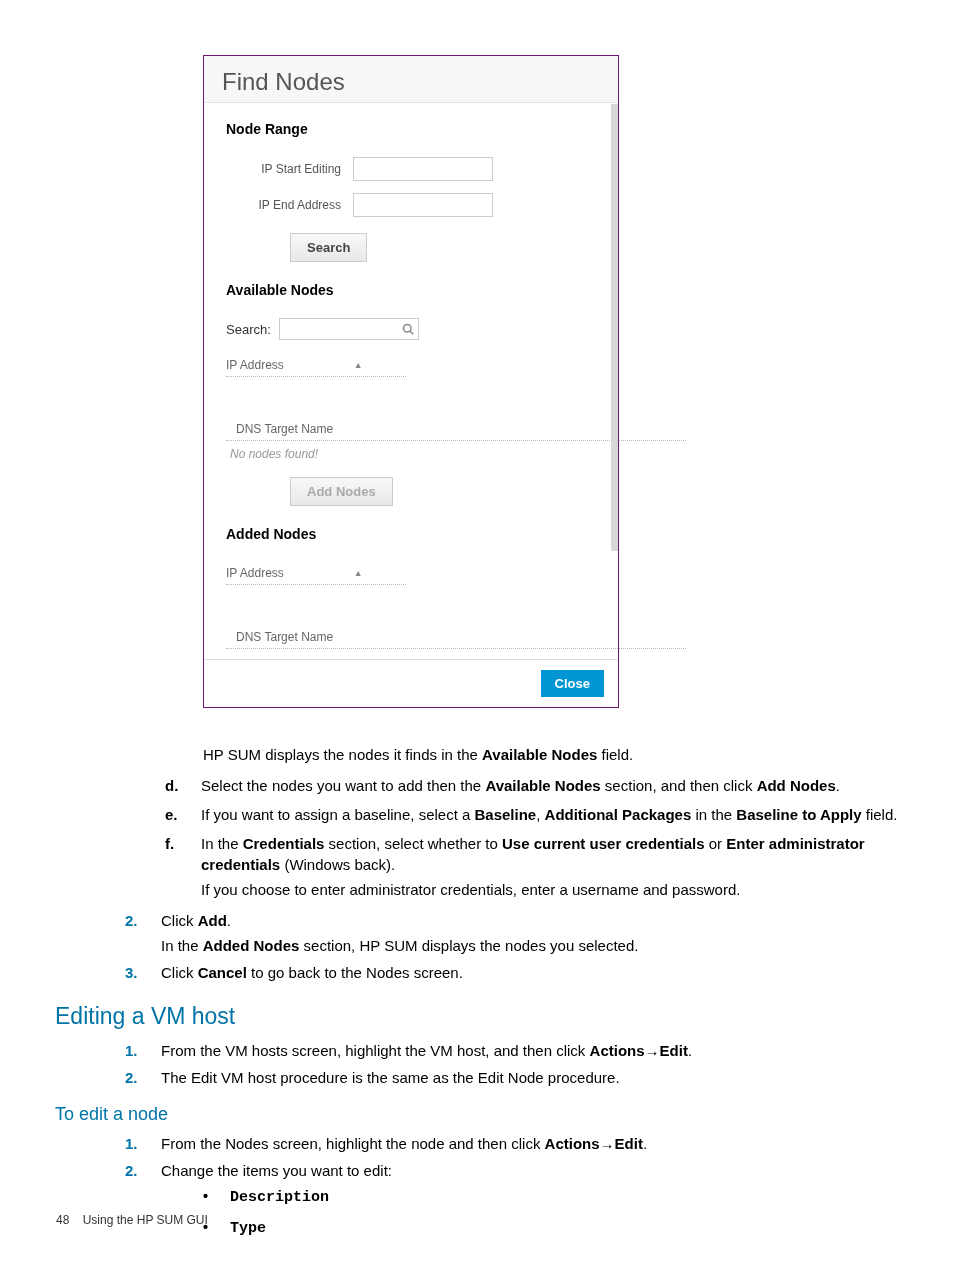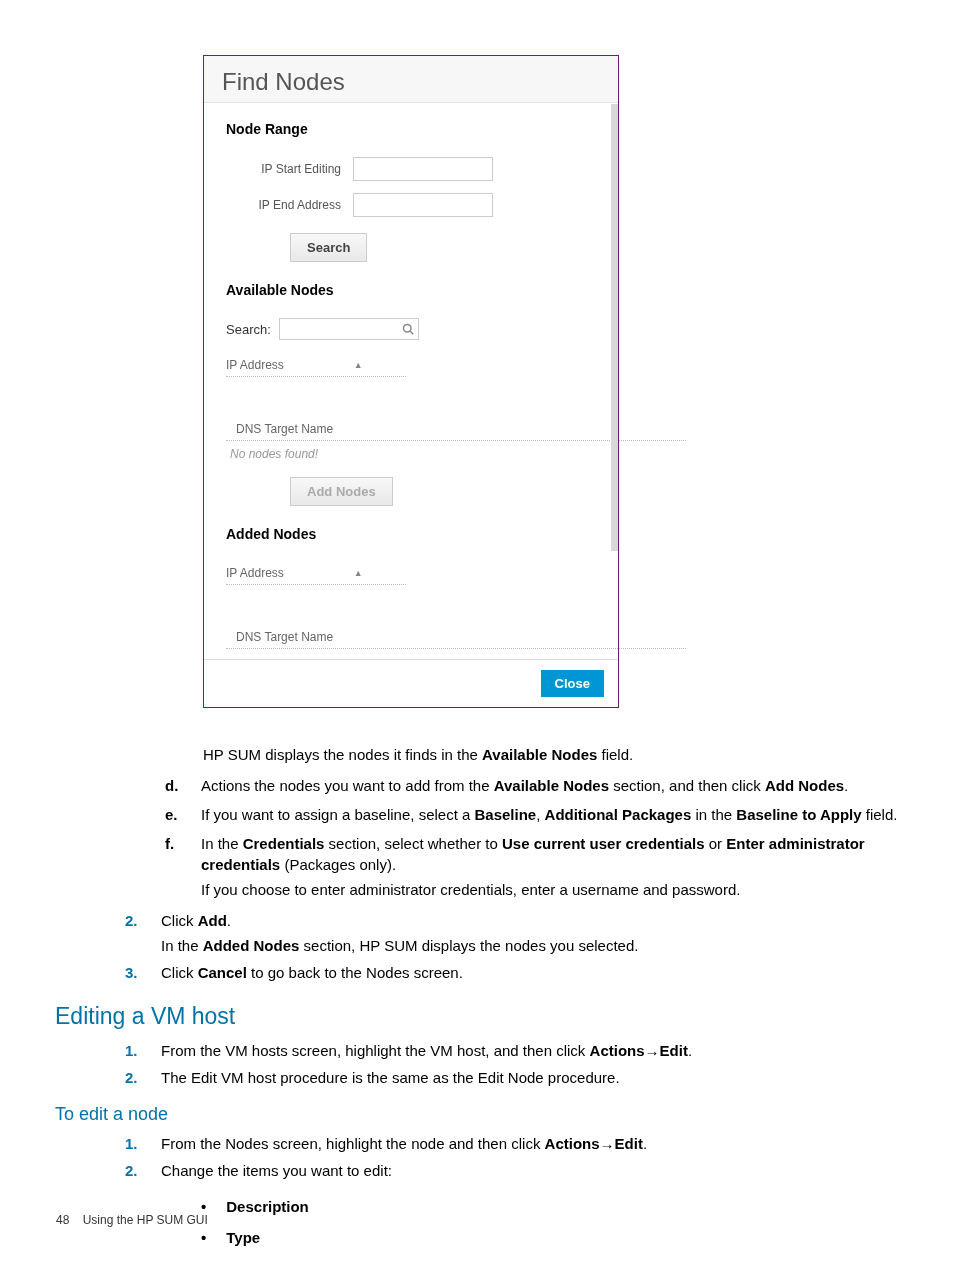--- a/index.html
+++ b/index.html
@@ -176,7 +176,7 @@
       <li>
         <span class="mark">d.</span>
         <div class="content">
-          <span>Actions the nodes you want to add from the </span><b>Available Nodes</b><span> section, and then click </span><b>Add Nodes</b><span>.</span>
+          <span>Select the nodes you want to add then the </span><b>Available Nodes</b><span> section, and then click </span><b>Add Nodes</b><span>.</span>
         </div>
       </li>
       <li>

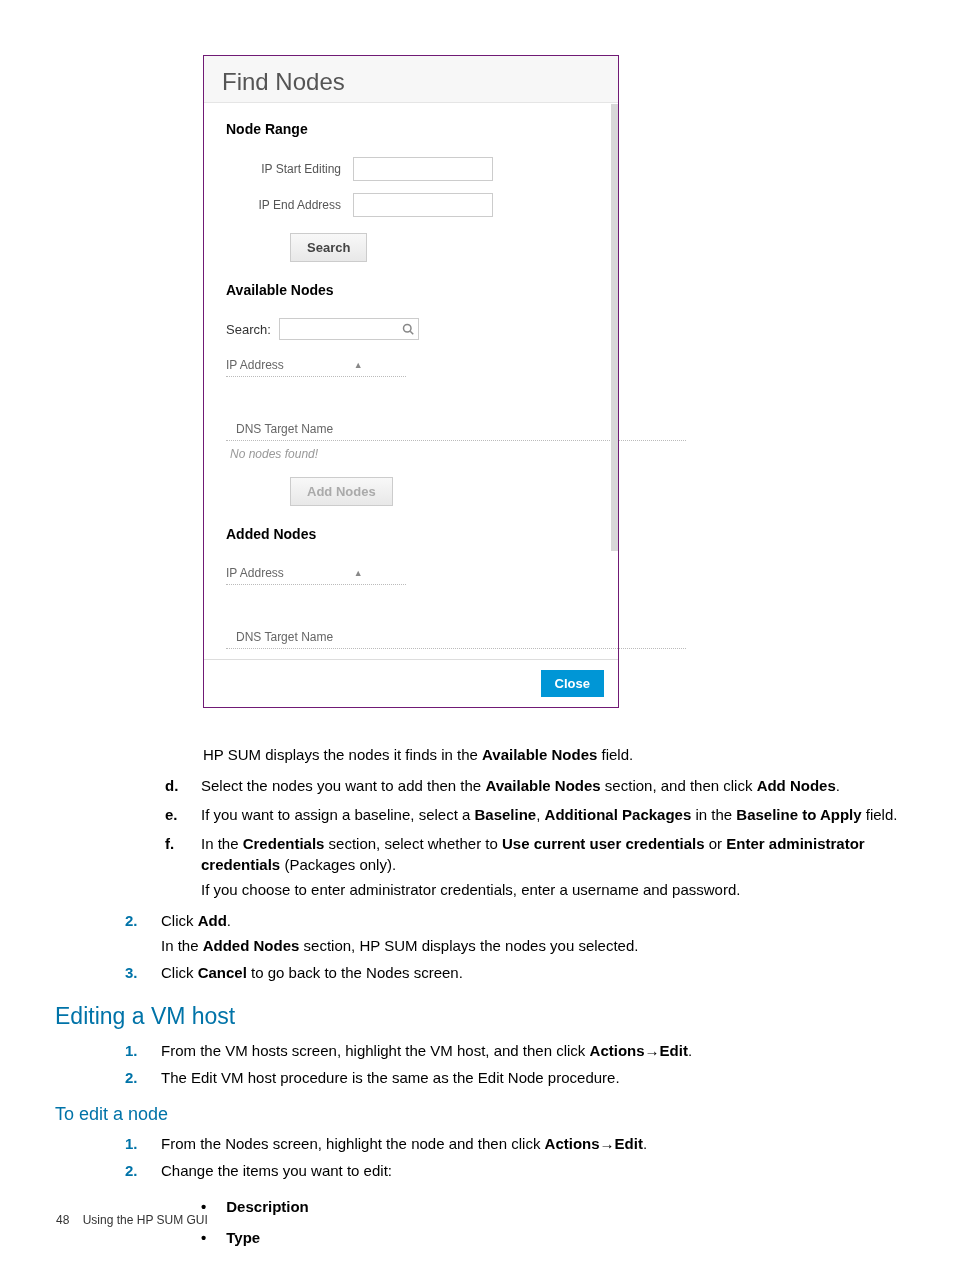--- a/index.html
+++ b/index.html
@@ -188,7 +188,7 @@
       <li>
         <span class="mark">f.</span>
         <div class="content">
-          <span>In the </span><b>Credentials</b><span> section, select whether to </span><b>Use current user credentials</b><span> or </span><b>Enter administrator credentials</b><span> (Packages only).</span>
+          <span>In the </span><b>Credentials</b><span> section, select whether to </span><b>Use current user credentials</b><span> or </span><b>Enter administrator credentials</b><span> (Windows back).</span>
           <p class="sub-p">If you choose to enter administrator credentials, enter a username and password.</p>
         </div>
       </li>

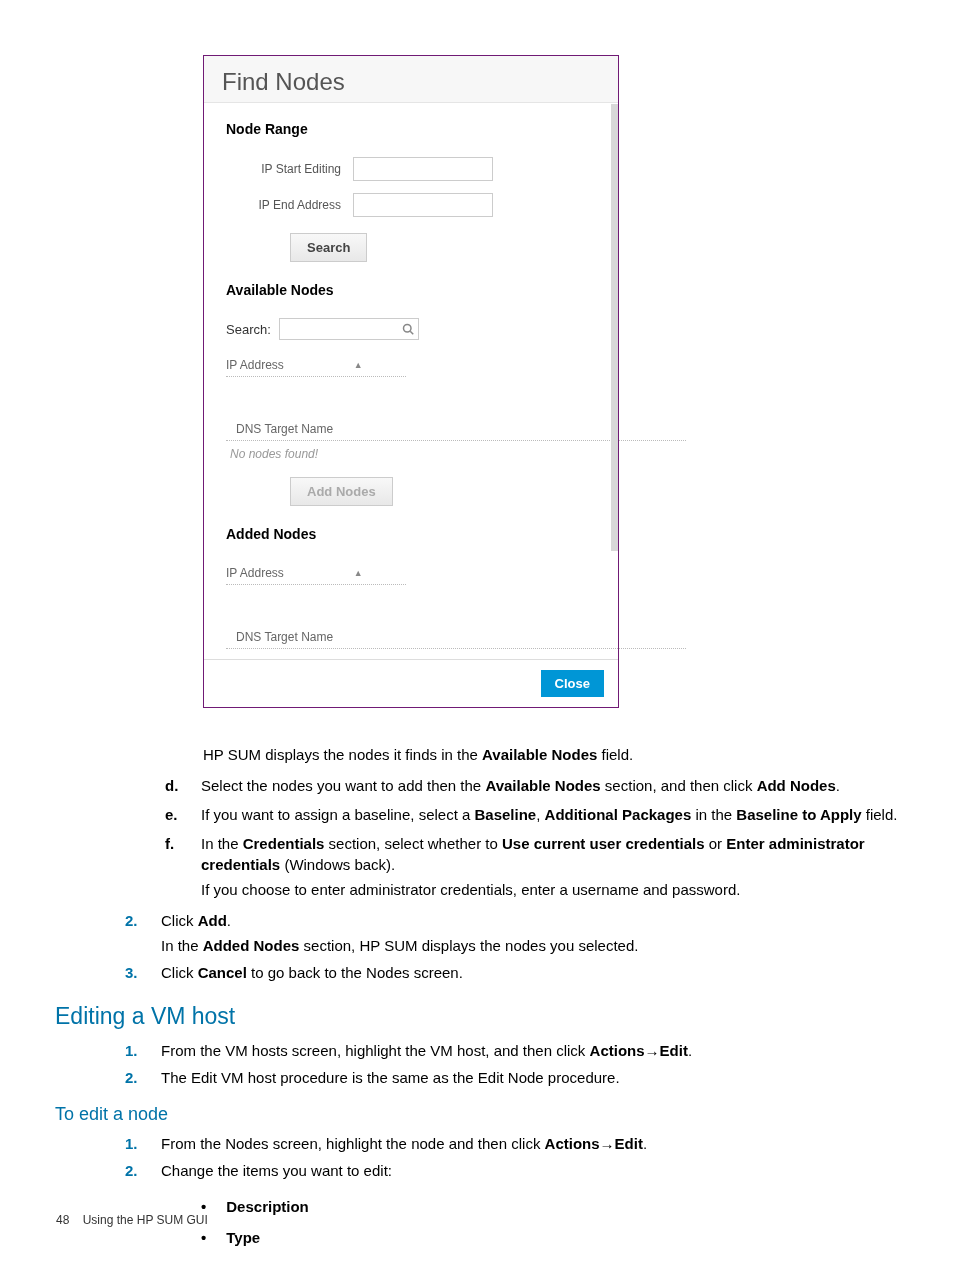--- a/index.html
+++ b/index.html
@@ -94,7 +94,7 @@
   .sub-p { margin-top: 4px; }
   h2.blue { color:#0073a8; font-weight:normal; font-size: 23px; margin: 20px 0 10px 0; }
   h3.blue { color:#0073a8; font-weight:normal; font-size: 18px; margin: 16px 0 8px 0; }
-  .bullet-list { list-style:none; margin-left: 40px; margin-top:15px; }
+  .bullet-list { list-style:none; margin-left: 40px; margin-top:6px;font-family:Liberation Mono, monospace; }
   .bullet-list li::before { content:"•"; font-weight:bold; margin-right: 20px; }
   .bullet-list li { font-weight:bold; margin-bottom: 10px; font-size:15px; }
   .footer-pg {

